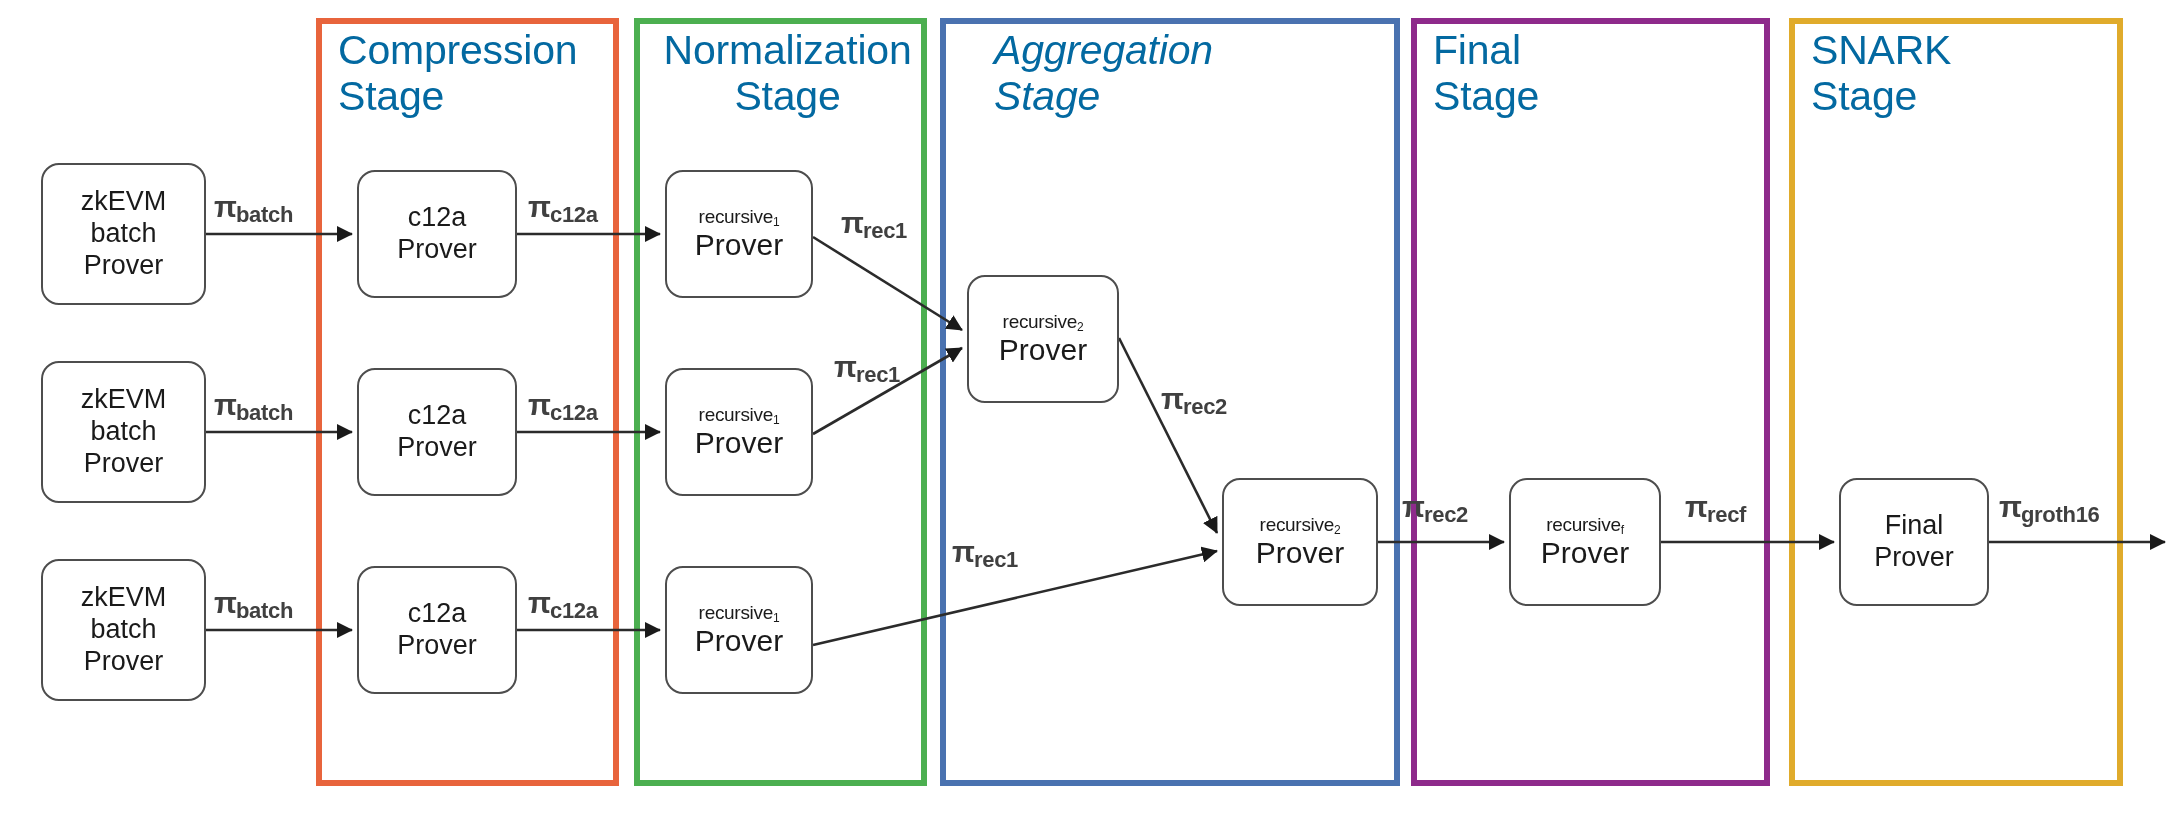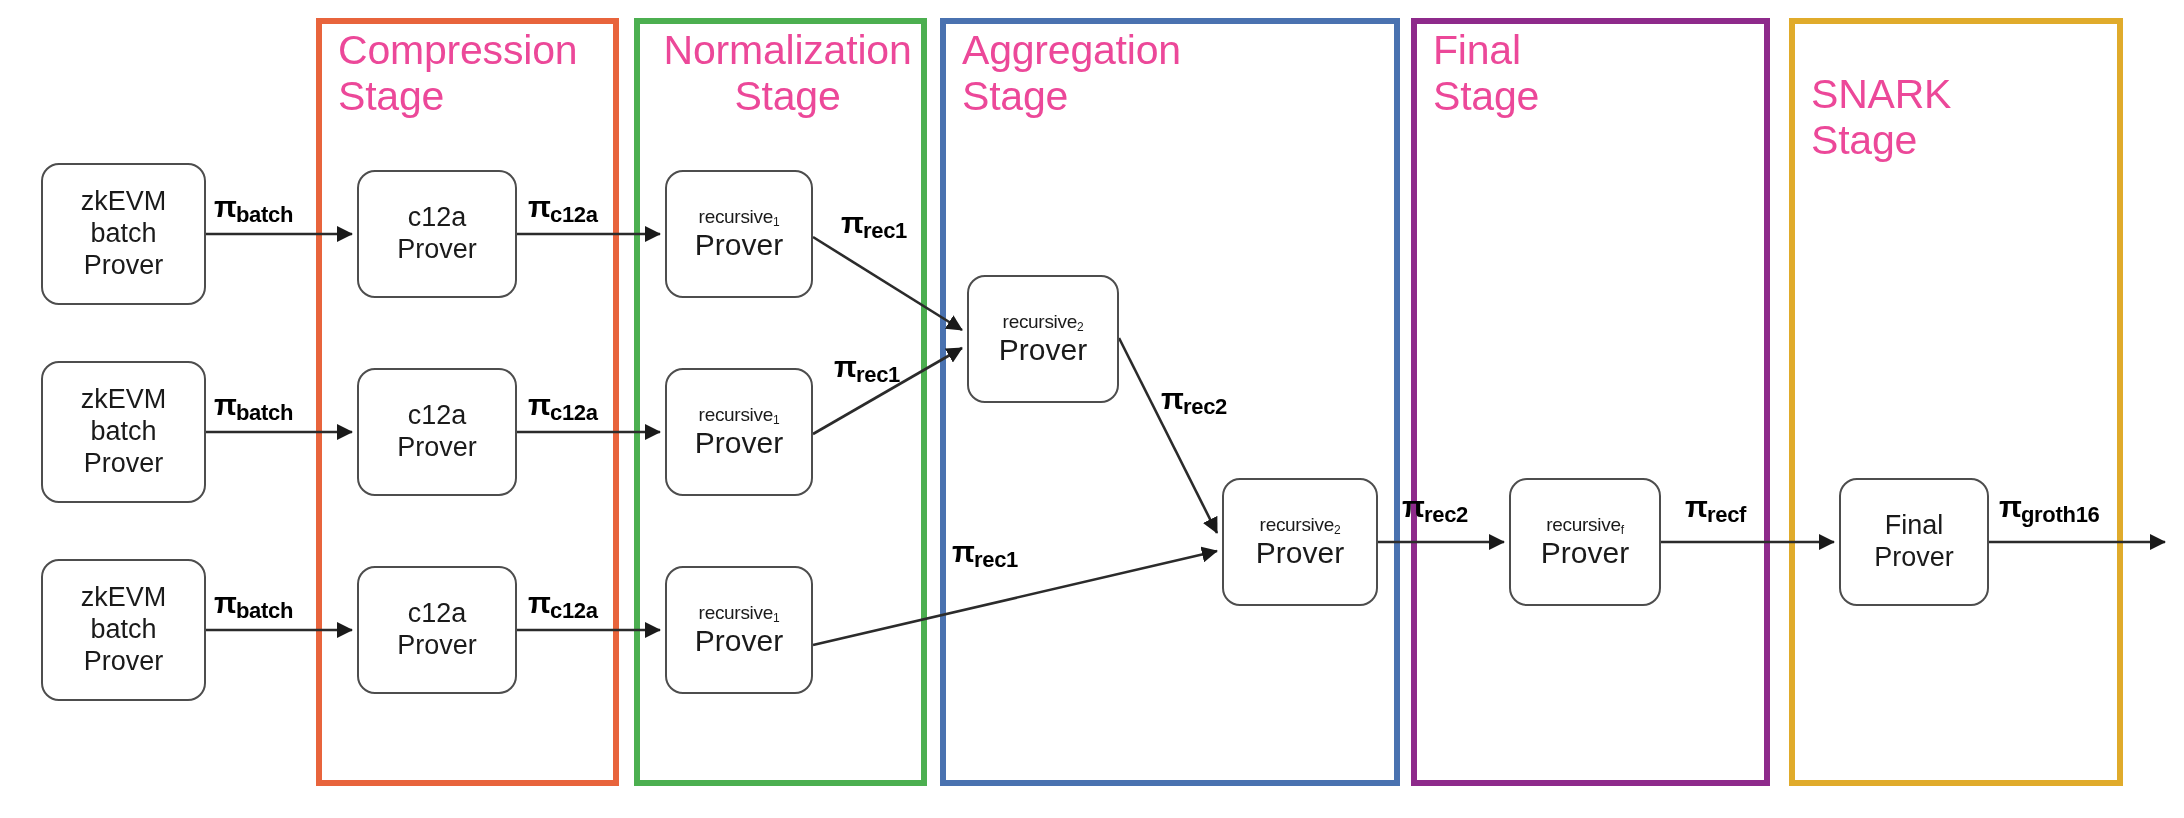--- a/index.html
+++ b/index.html
@@ -30,7 +30,7 @@
     position: absolute;
     font-size: 41px;
     line-height: 1.12;
-    color: #ec4899;
+    color: #0369a1;
     white-space: pre-line;
     letter-spacing: -0.2px;
   }

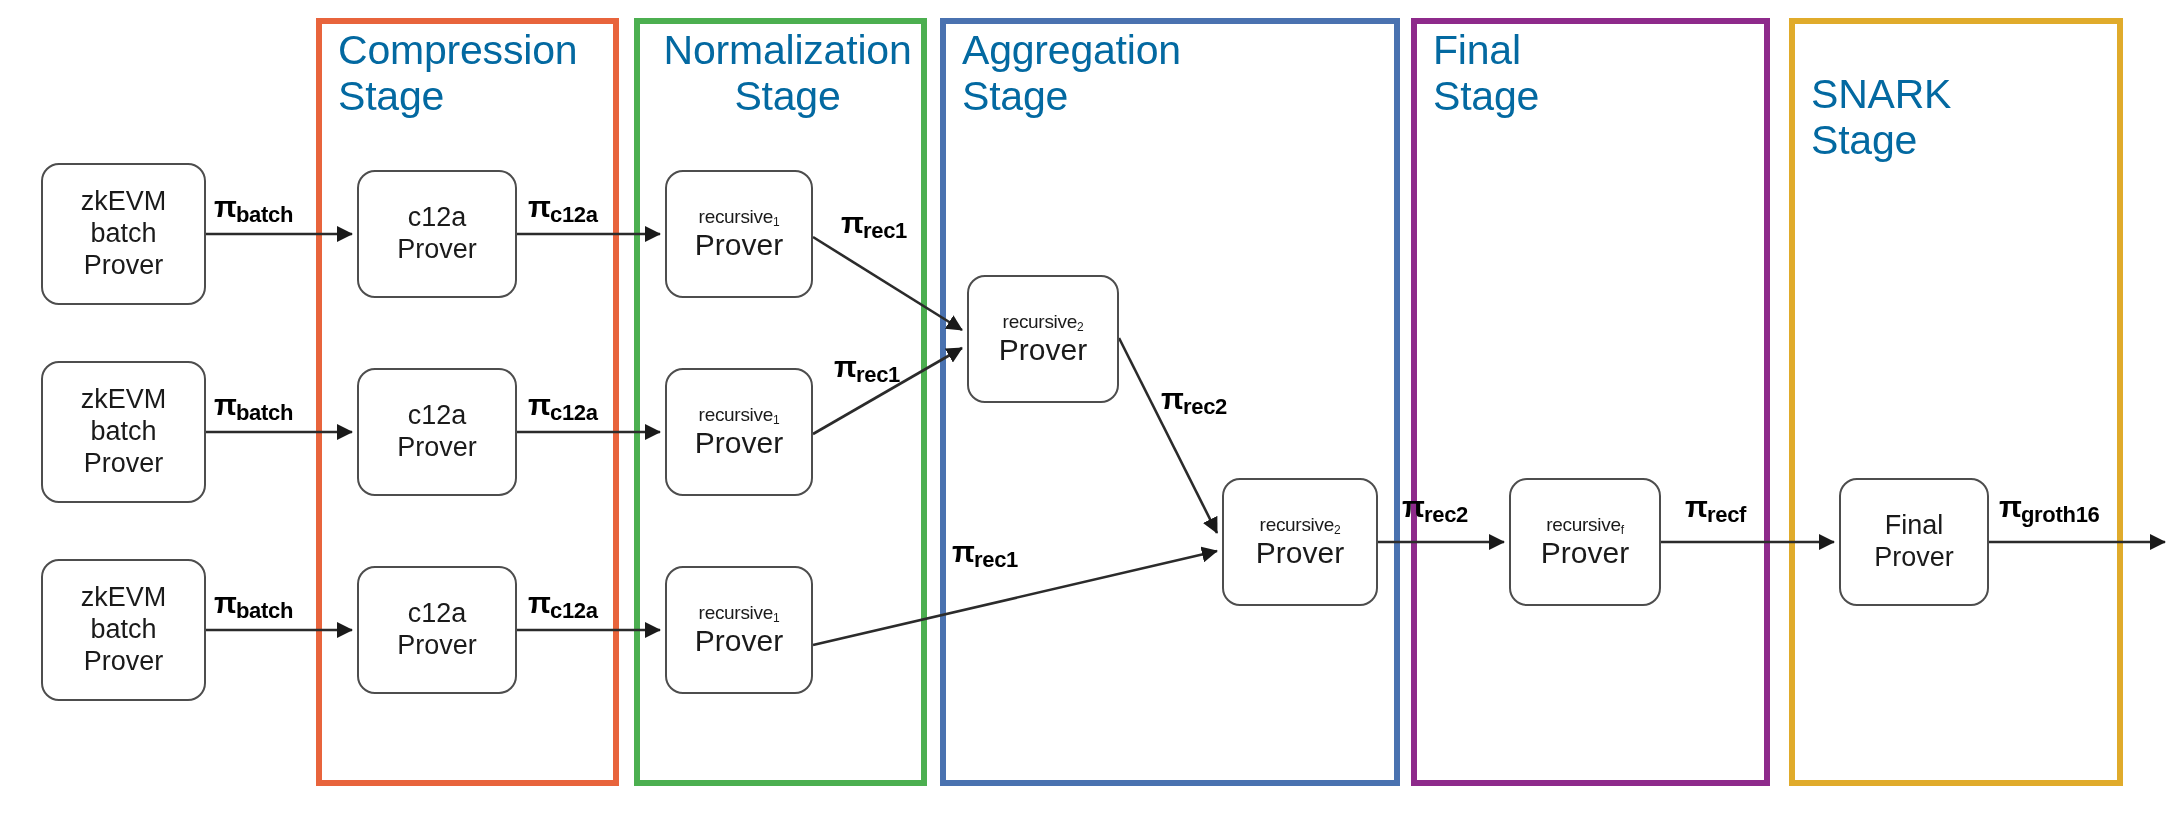--- a/index.html
+++ b/index.html
@@ -115,7 +115,7 @@
 Stage</div>
 
   <div class="stage-frame" id="frame-2" style="left: 940px; top: 18px; width: 460px; height: 768px; border-color: rgb(74, 114, 176);"></div>
-  <div class="stage-title" id="title-2" style="left: 962px; top: 28px; width: 430px;">Aggregation
+  <div class="stage-title" id="title-2" style="left: 994px; top: 28px; width: 430px; font-style: italic;">Aggregation
 Stage</div>
 
   <div class="stage-frame" id="frame-3" style="left: 1411px; top: 18px; width: 359px; height: 768px; border-color: rgb(142, 42, 139);"></div>

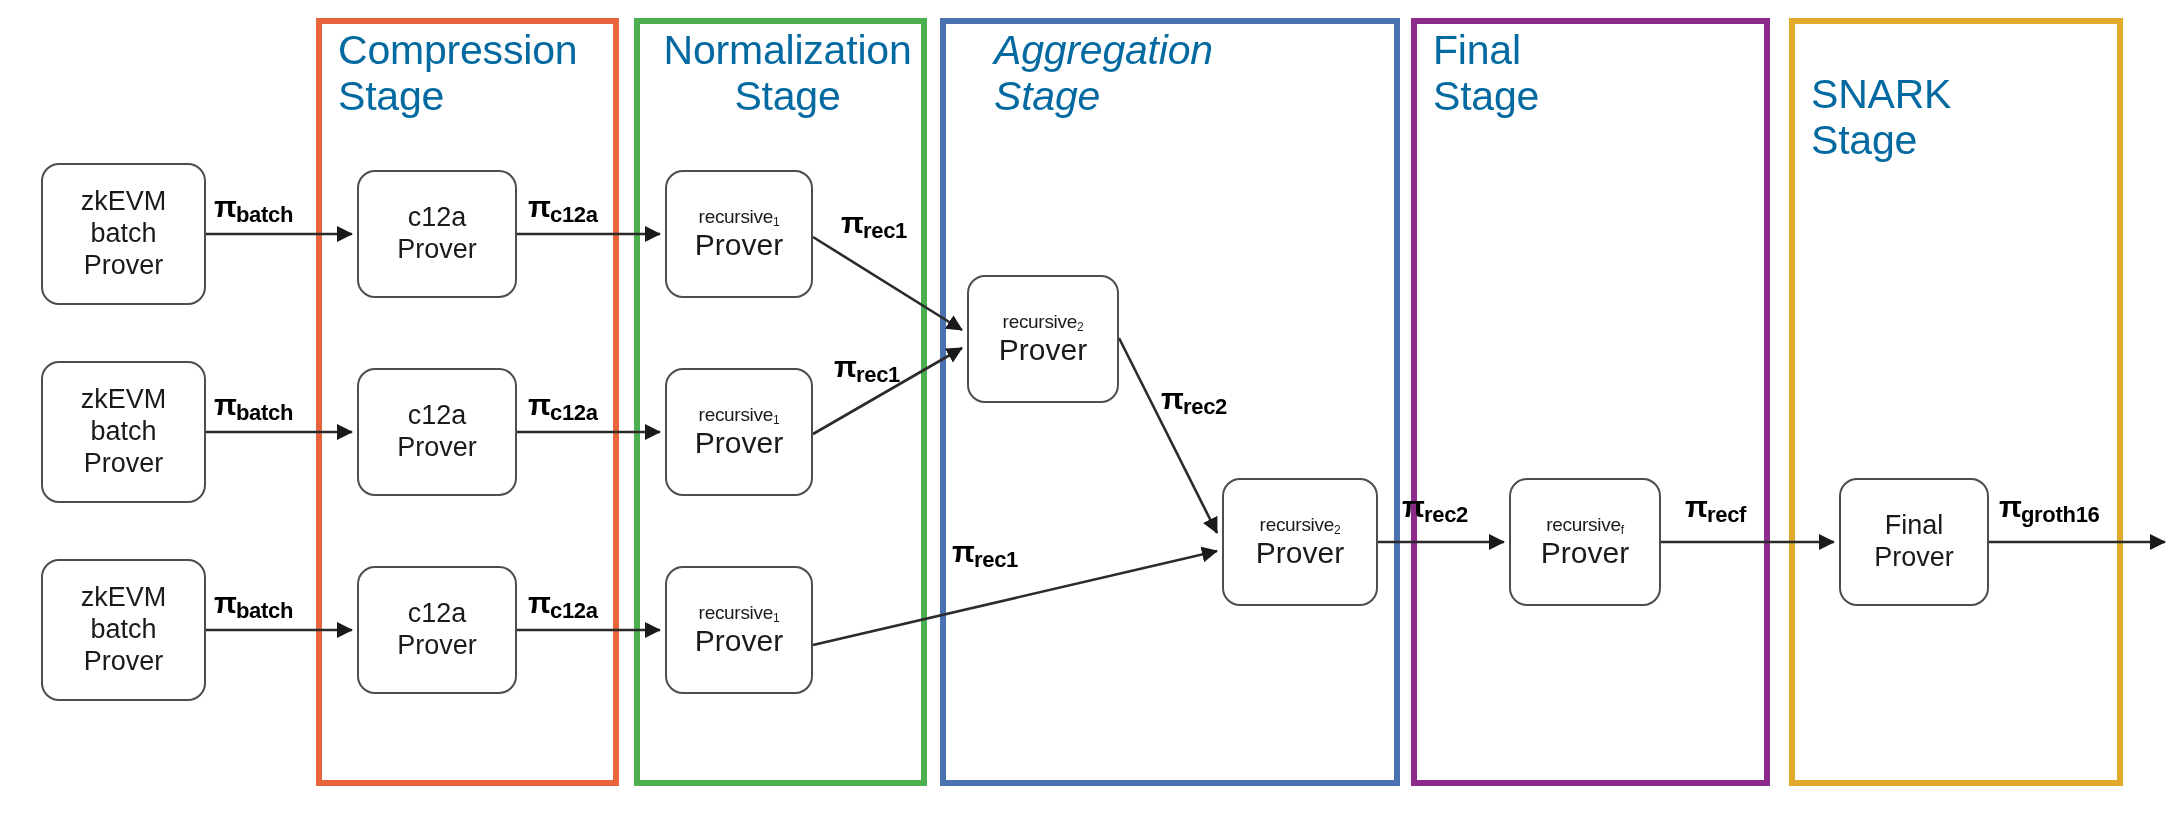--- a/index.html
+++ b/index.html
@@ -123,7 +123,7 @@
 Stage</div>
 
   <div class="stage-frame" id="frame-4" style="left: 1789px; top: 18px; width: 334px; height: 768px; border-color: rgb(224, 171, 43);"></div>
-  <div class="stage-title" id="title-4" style="left: 1811px; top: 28px; width: 304px; margin-top: 44px;">SNARK
+  <div class="stage-title" id="title-4" style="left: 1811px; top: 28px; width: 304px;">SNARK
 Stage</div>
 
   <svg id="wires" viewBox="0 0 2184 818">

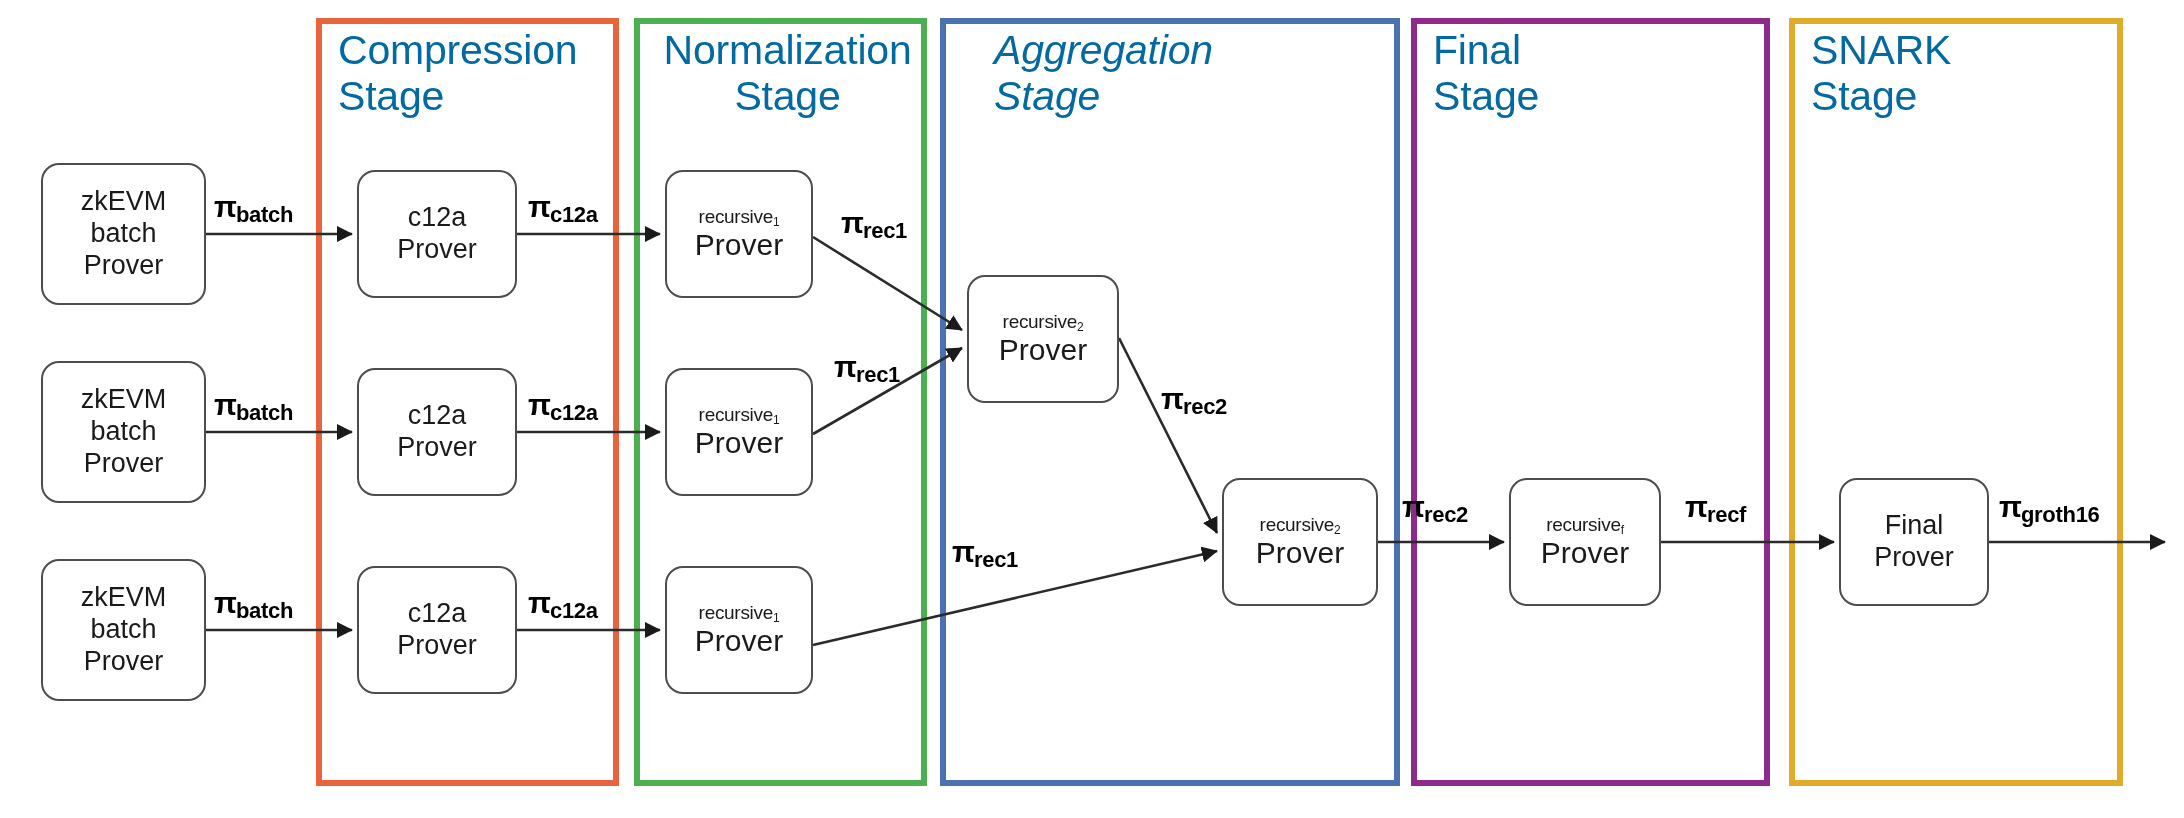--- a/index.html
+++ b/index.html
@@ -79,7 +79,7 @@
   .edge-label {
     position: absolute;
     font-size: 30px;
-    color: #000000;
+    color: #404040;
     white-space: nowrap;
     font-weight: 700;
   }

